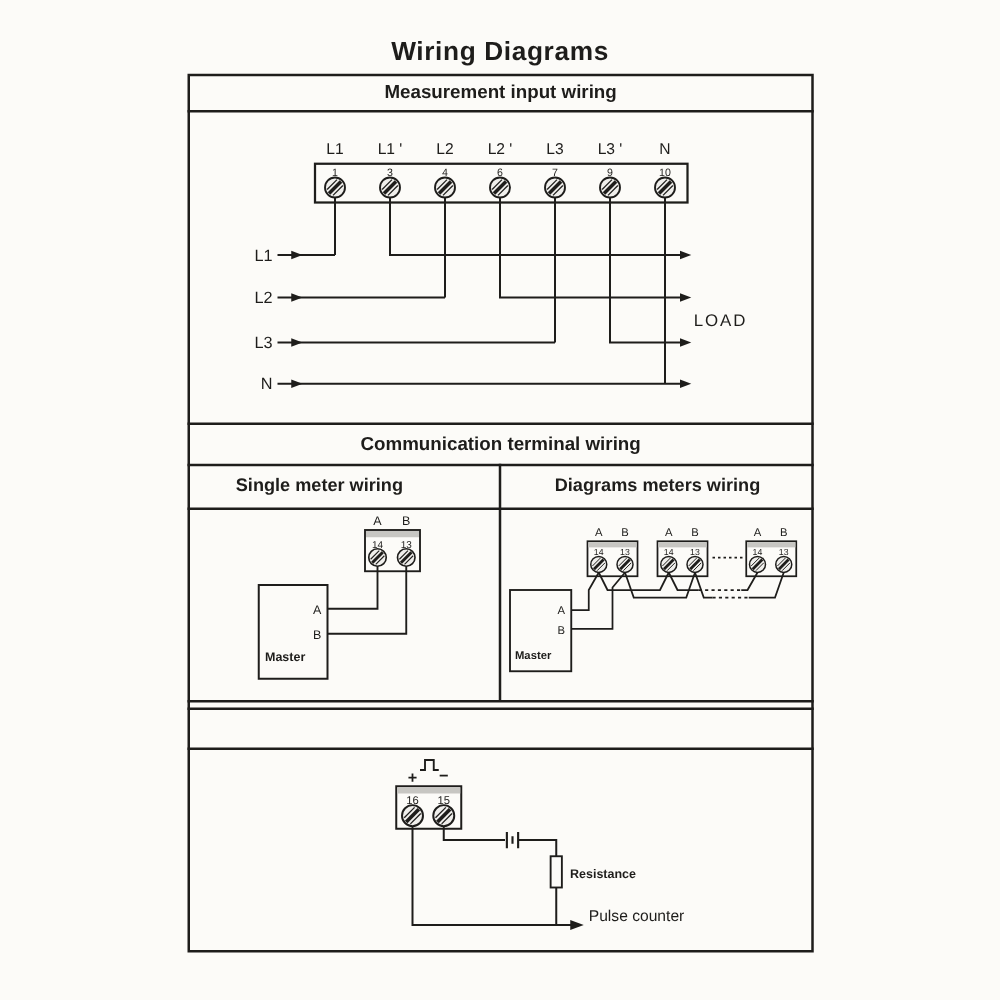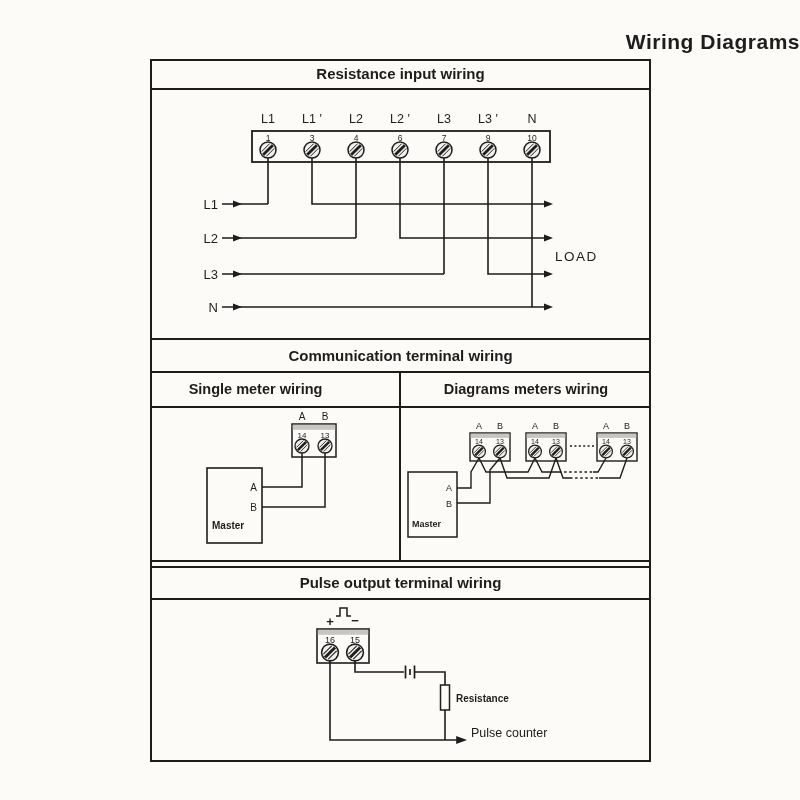--- a/index.html
+++ b/index.html
@@ -11,7 +11,7 @@
   .abs{position:absolute;box-sizing:border-box;}
   .title{
     left:0;top:26px;width:800px;height:32px;line-height:32px;
-    text-align:right;font-size:21px;font-weight:bold;letter-spacing:.5px;
+    text-align:center;font-size:21px;font-weight:bold;letter-spacing:.5px;
   }
   .frame{left:150px;top:59px;width:501px;height:703px;border:2.5px solid #1e1d1b;}
   .hsep{left:150px;width:501px;height:2px;background:#1e1d1b;}

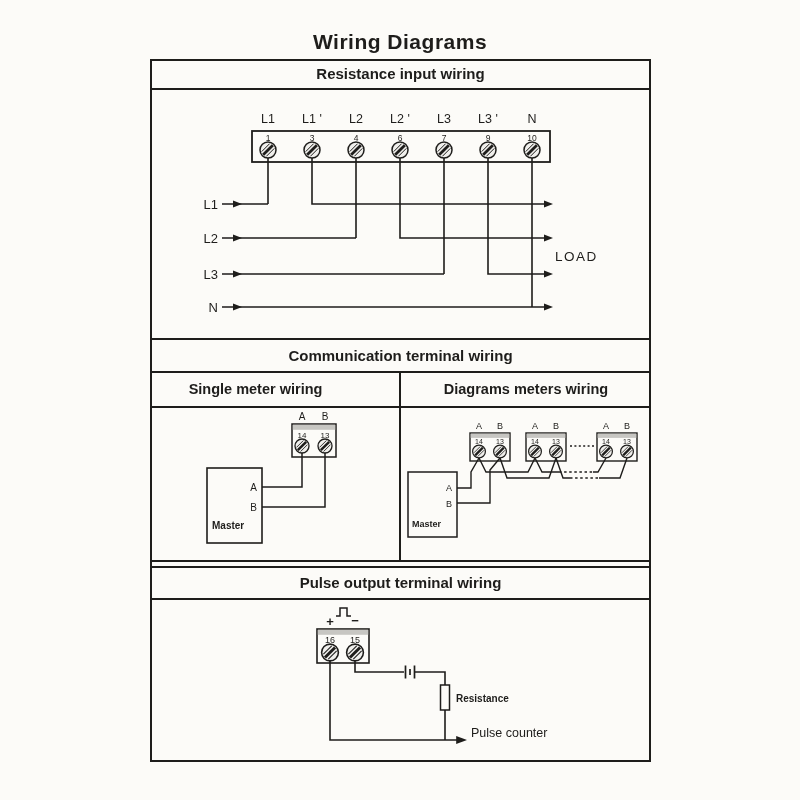--- a/index.html
+++ b/index.html
@@ -41,7 +41,7 @@
   <div class="abs hsep" style="top:598px"></div>
   <div class="abs vsep" style="top:371px;height:189px"></div>
 
-  <div class="abs hdr hdr-main" style="top:60px;height:28px;line-height:28px">Resistance input wiring</div>
+  <div class="abs hdr hdr-main" style="top:60px;height:28px;line-height:28px">Measurement input wiring</div>
   <div class="abs hdr hdr-main" style="top:340px;height:33px;line-height:31px">Communication terminal wiring</div>
   <div class="abs hdr hdr-sub" style="left:150px;width:211px;top:373px;height:33px;line-height:33px">Single meter wiring</div>
   <div class="abs hdr hdr-sub" style="left:401px;width:250px;top:373px;height:33px;line-height:33px">Diagrams meters wiring</div>

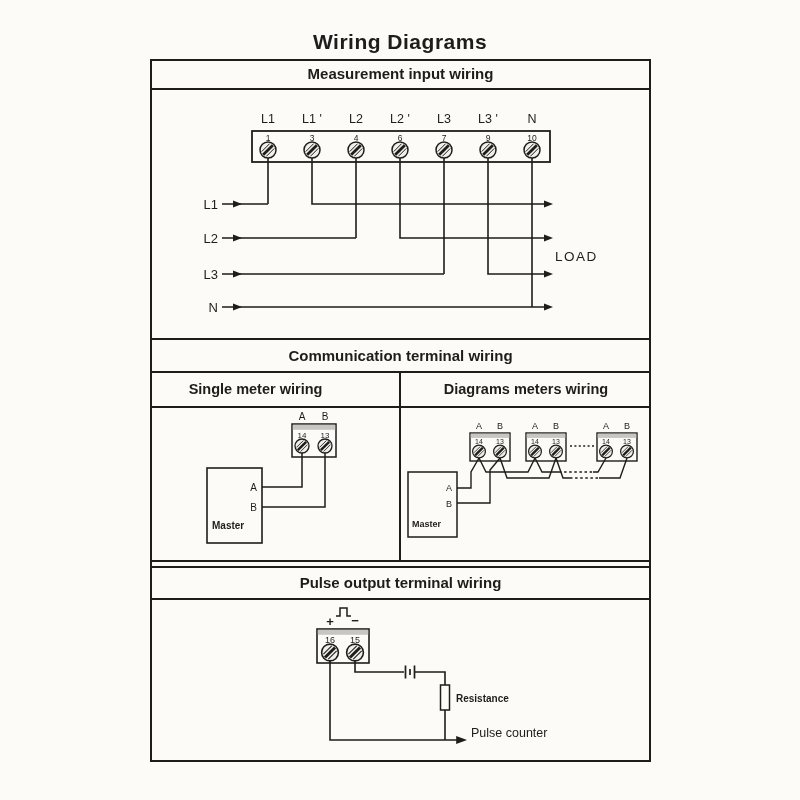--- a/index.html
+++ b/index.html
@@ -45,7 +45,6 @@
   <div class="abs hdr hdr-main" style="top:340px;height:33px;line-height:31px">Communication terminal wiring</div>
   <div class="abs hdr hdr-sub" style="left:150px;width:211px;top:373px;height:33px;line-height:33px">Single meter wiring</div>
   <div class="abs hdr hdr-sub" style="left:401px;width:250px;top:373px;height:33px;line-height:33px">Diagrams meters wiring</div>
-  <div class="abs hdr hdr-main" style="top:568px;height:30px;line-height:30px">Pulse output terminal wiring</div>
 
   <svg width="800" height="800" viewBox="0 0 800 800">
     <defs>

